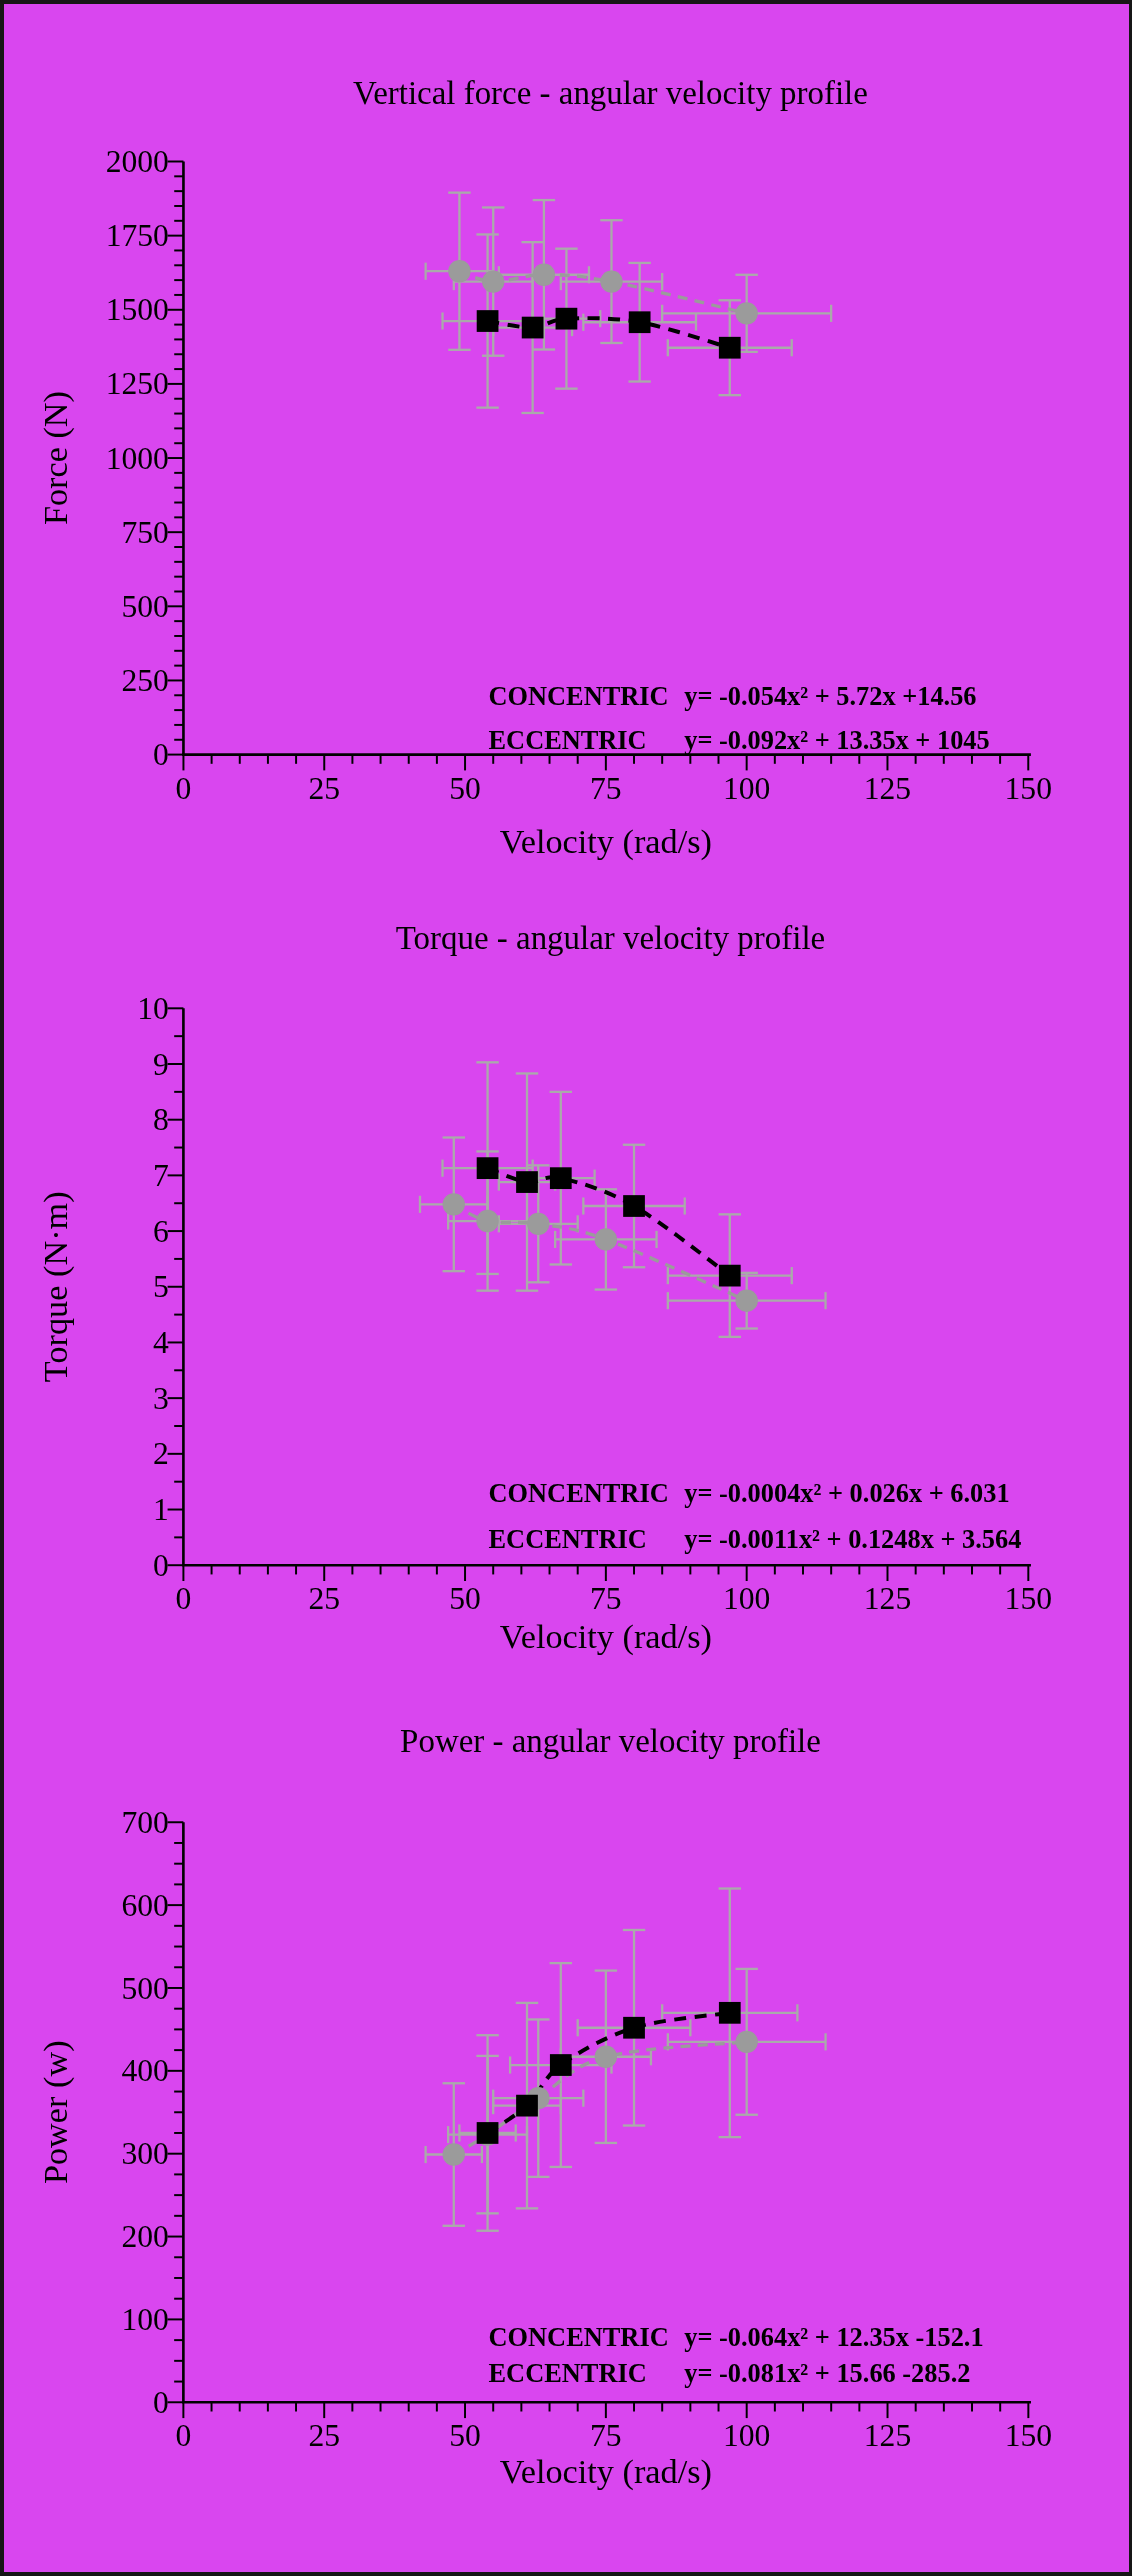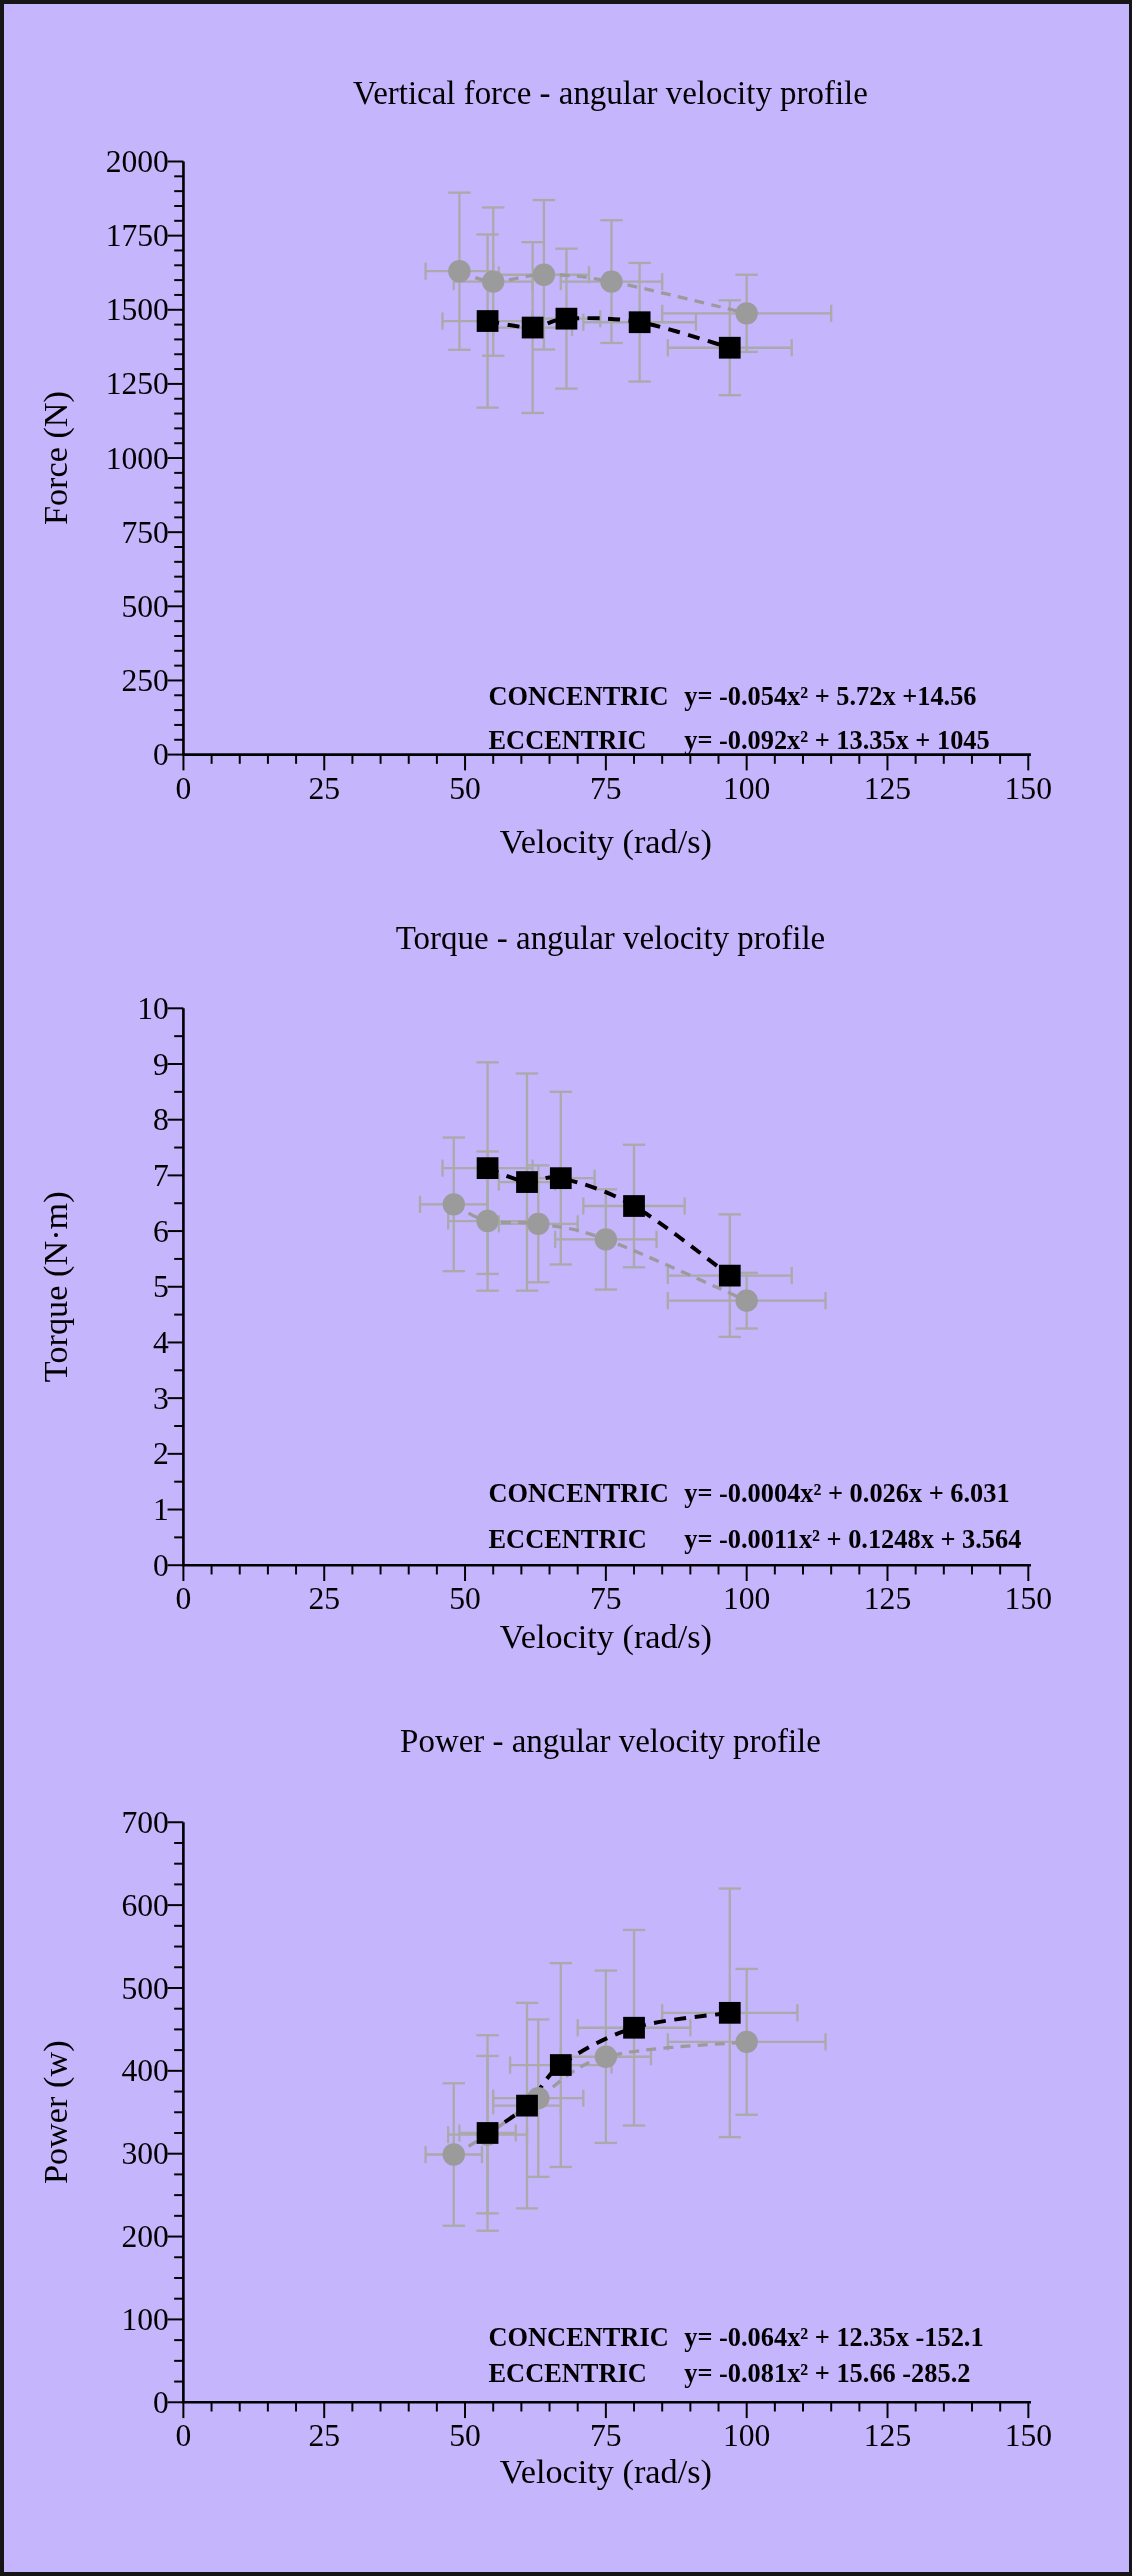--- a/index.html
+++ b/index.html
@@ -5,7 +5,7 @@
   html,body{margin:0;padding:0;background:#ffffff;}
   .figure{
     width:1133px;height:2576px;box-sizing:border-box;
-    border:4px solid #161616;background:#c4b5fd;
+    border:4px solid #161616;background:#d946ef;
     display:flex;flex-direction:column;align-items:flex-start;
     font-family:"Liberation Serif","DejaVu Serif",serif;
   }

